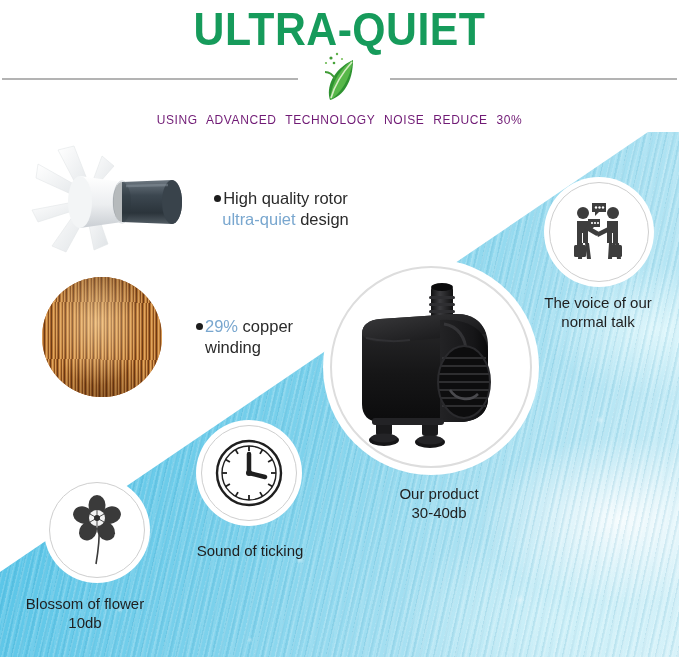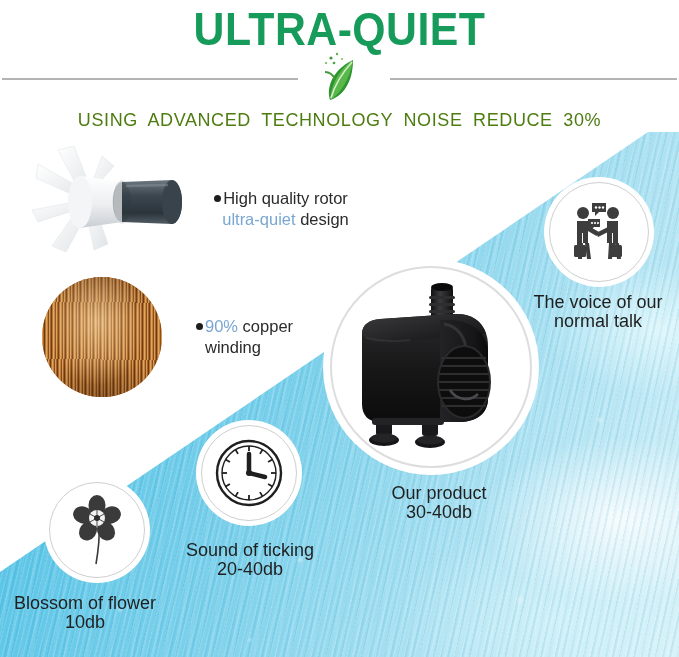--- a/index.html
+++ b/index.html
@@ -94,11 +94,11 @@
     left:0;top:108px;
     width:679px;
     text-align:center;
-    font-size:18px;
+    font-size:12px;
     line-height:24px;
     letter-spacing:.6px;
     word-spacing:5px;
-    color:#4d7c0f;
+    color:#701a75;
     z-index:6;
   }
 

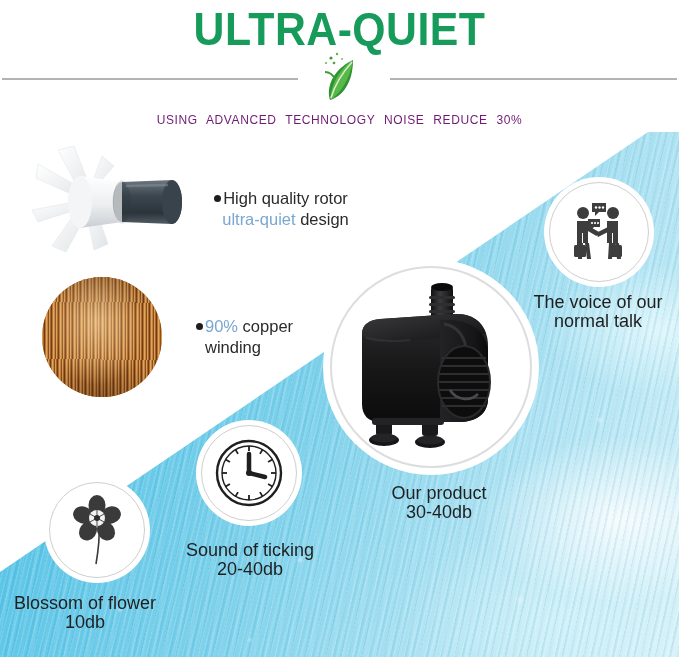--- a/index.html
+++ b/index.html
@@ -189,7 +189,7 @@
     position:absolute;
     z-index:6;
     text-align:center;
-    font-size:18px;
+    font-size:15px;
     line-height:19px;
     color:#1f1f1f;
   }

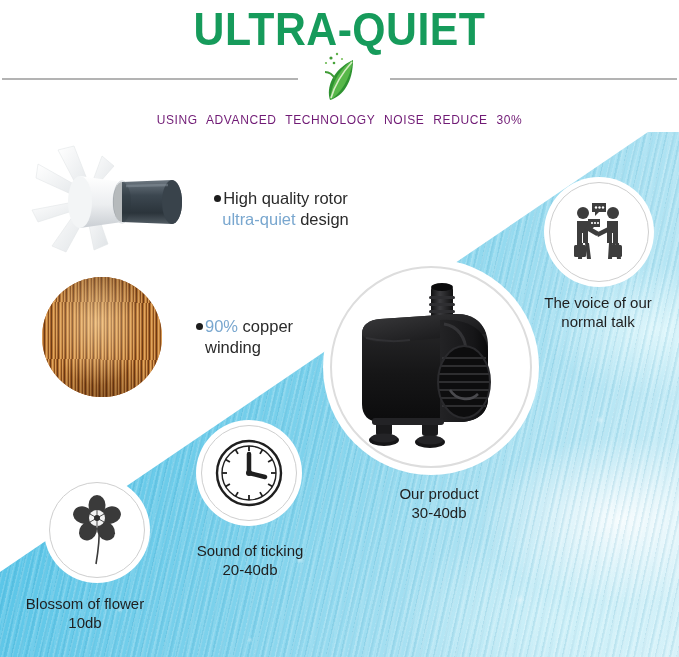--- a/index.html
+++ b/index.html
@@ -285,7 +285,7 @@
   </div>
 
   <div class="feat feat-copper">
-    <span class="bullet"></span><span class="accent">90%</span><span> copper</span>
+    <span class="bullet"></span><span class="accent">29%</span><span> copper</span>
     <span class="l2">winding</span>
   </div>
 

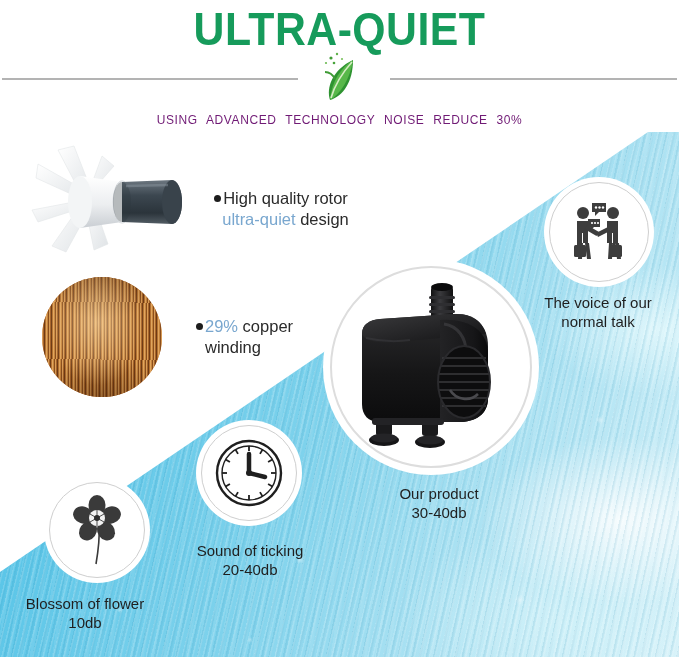--- a/index.html
+++ b/index.html
@@ -435,7 +435,6 @@
   </div>
   <div class="caption cap-clock">
     <div>Sound of ticking</div>
-    <div>20-40db</div>
   </div>
 
   <div class="bubble bubble-flower">

